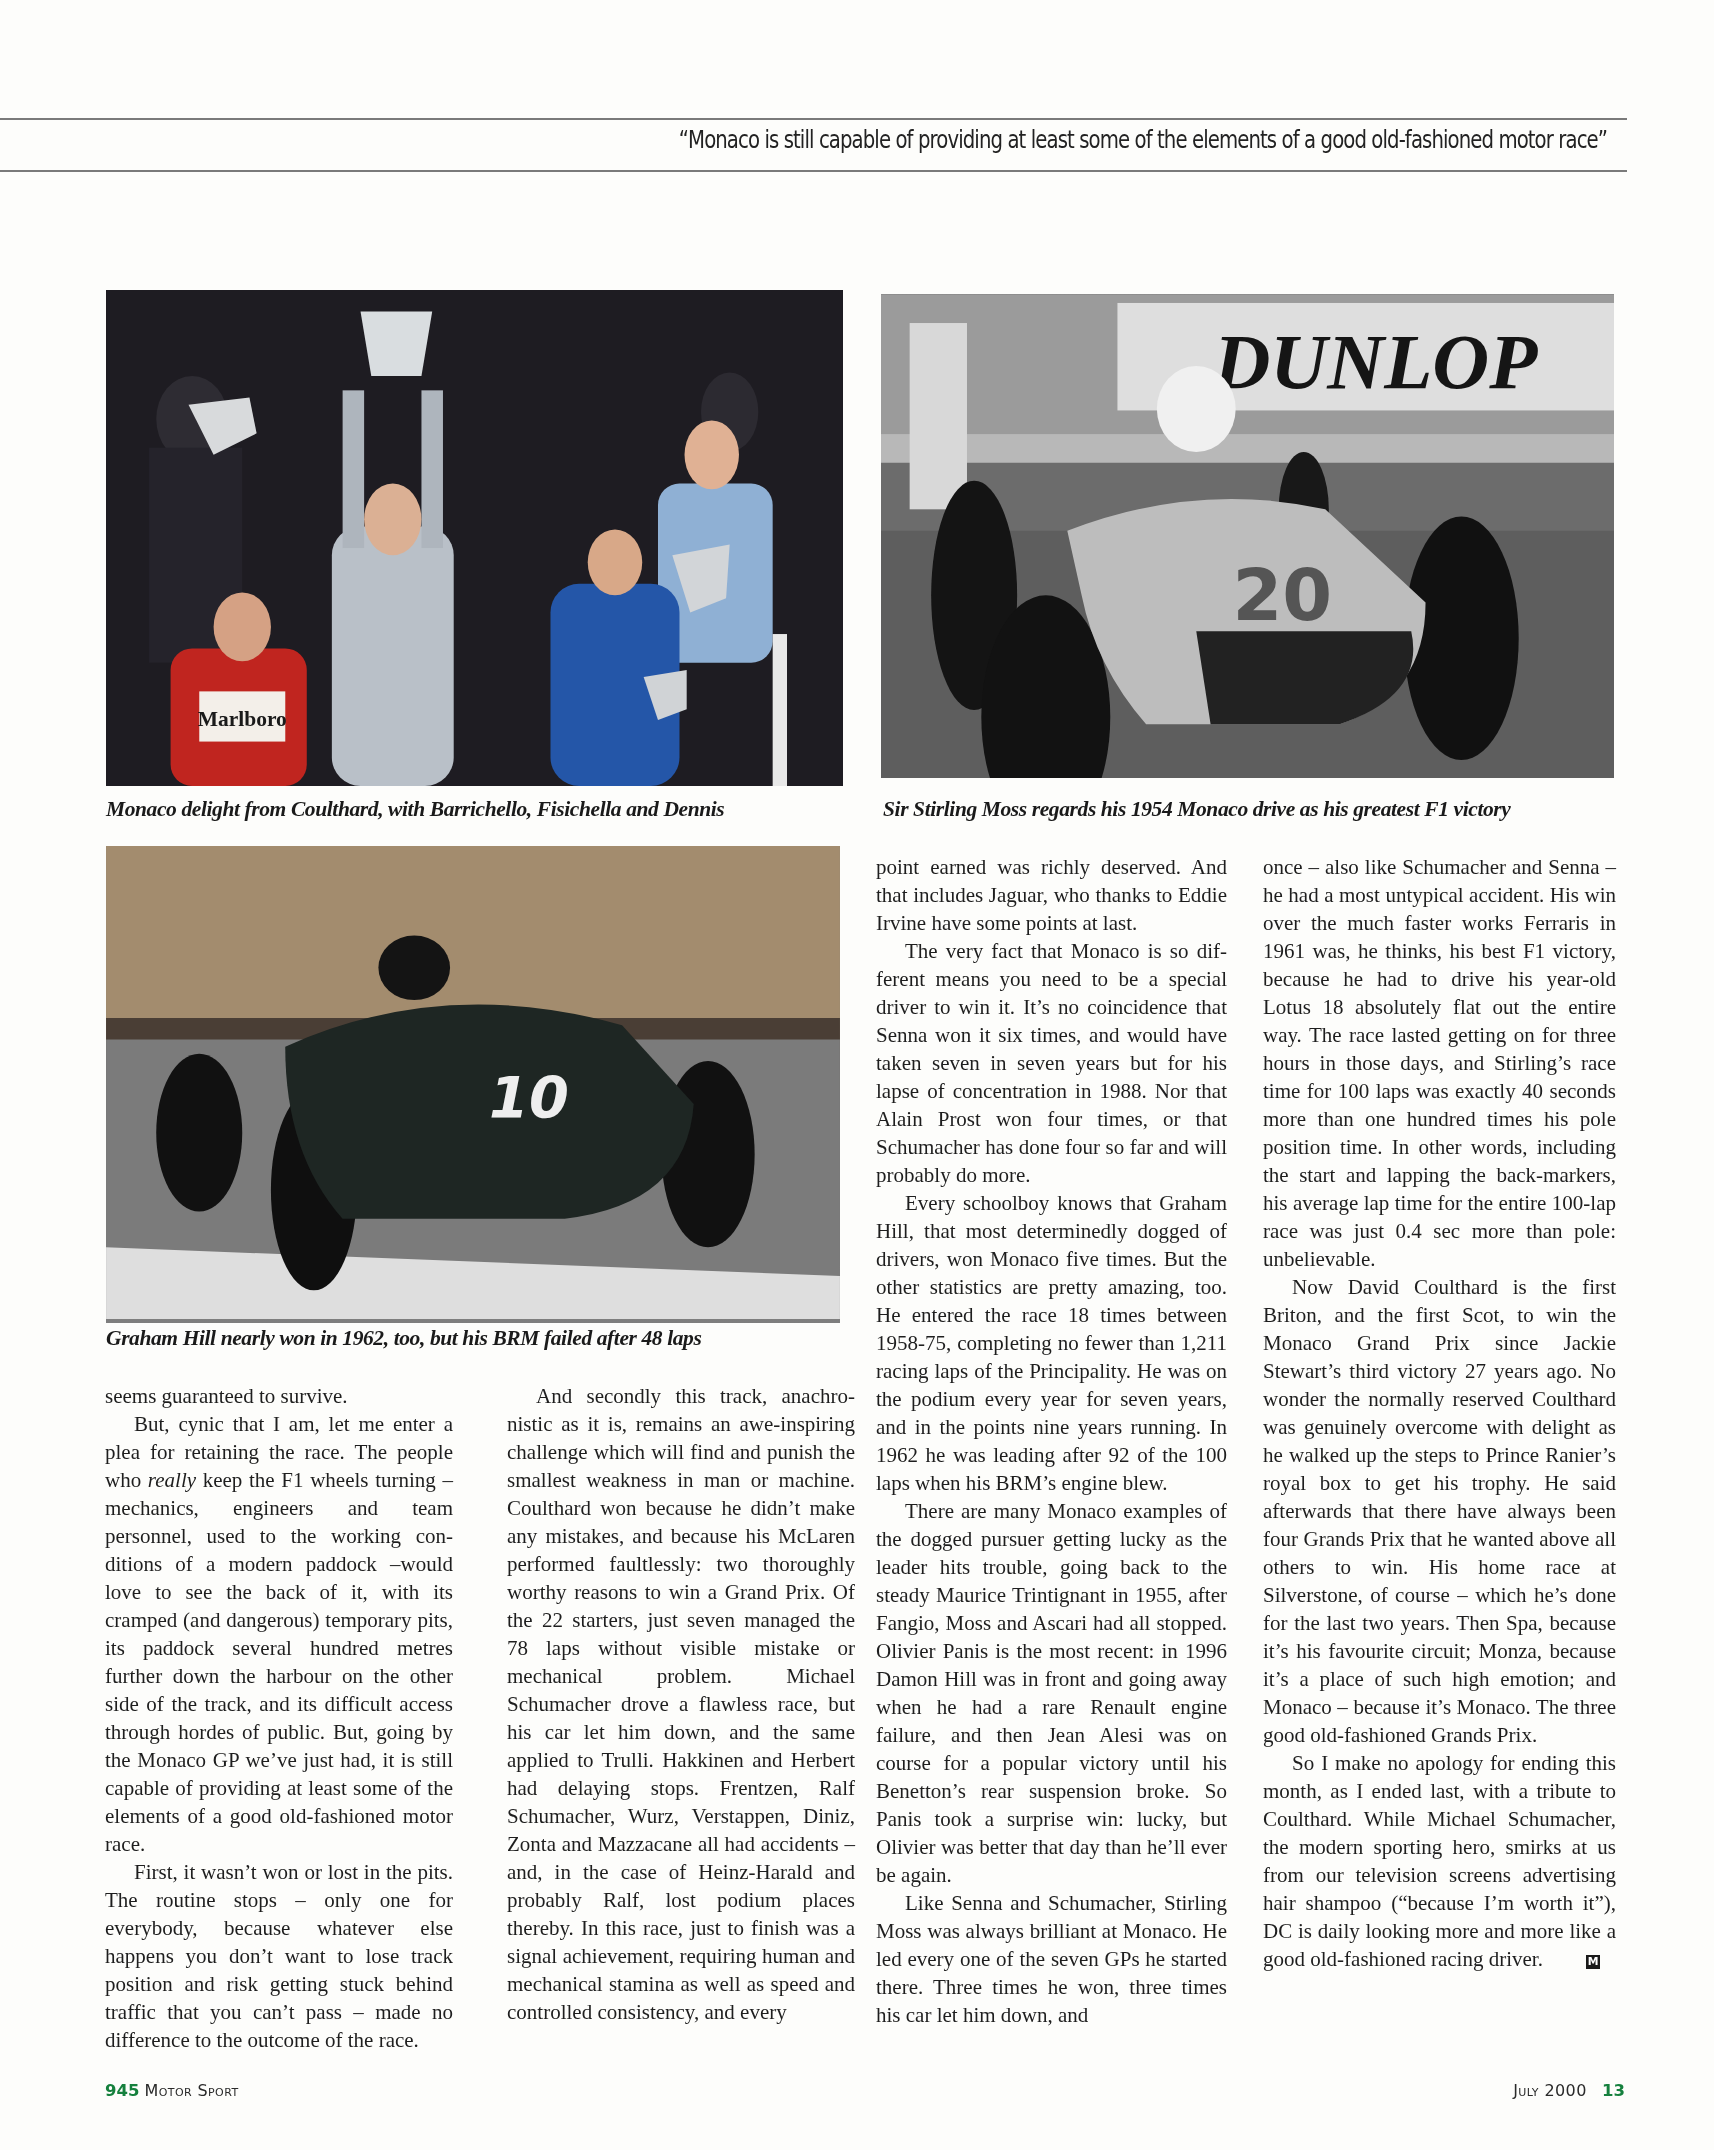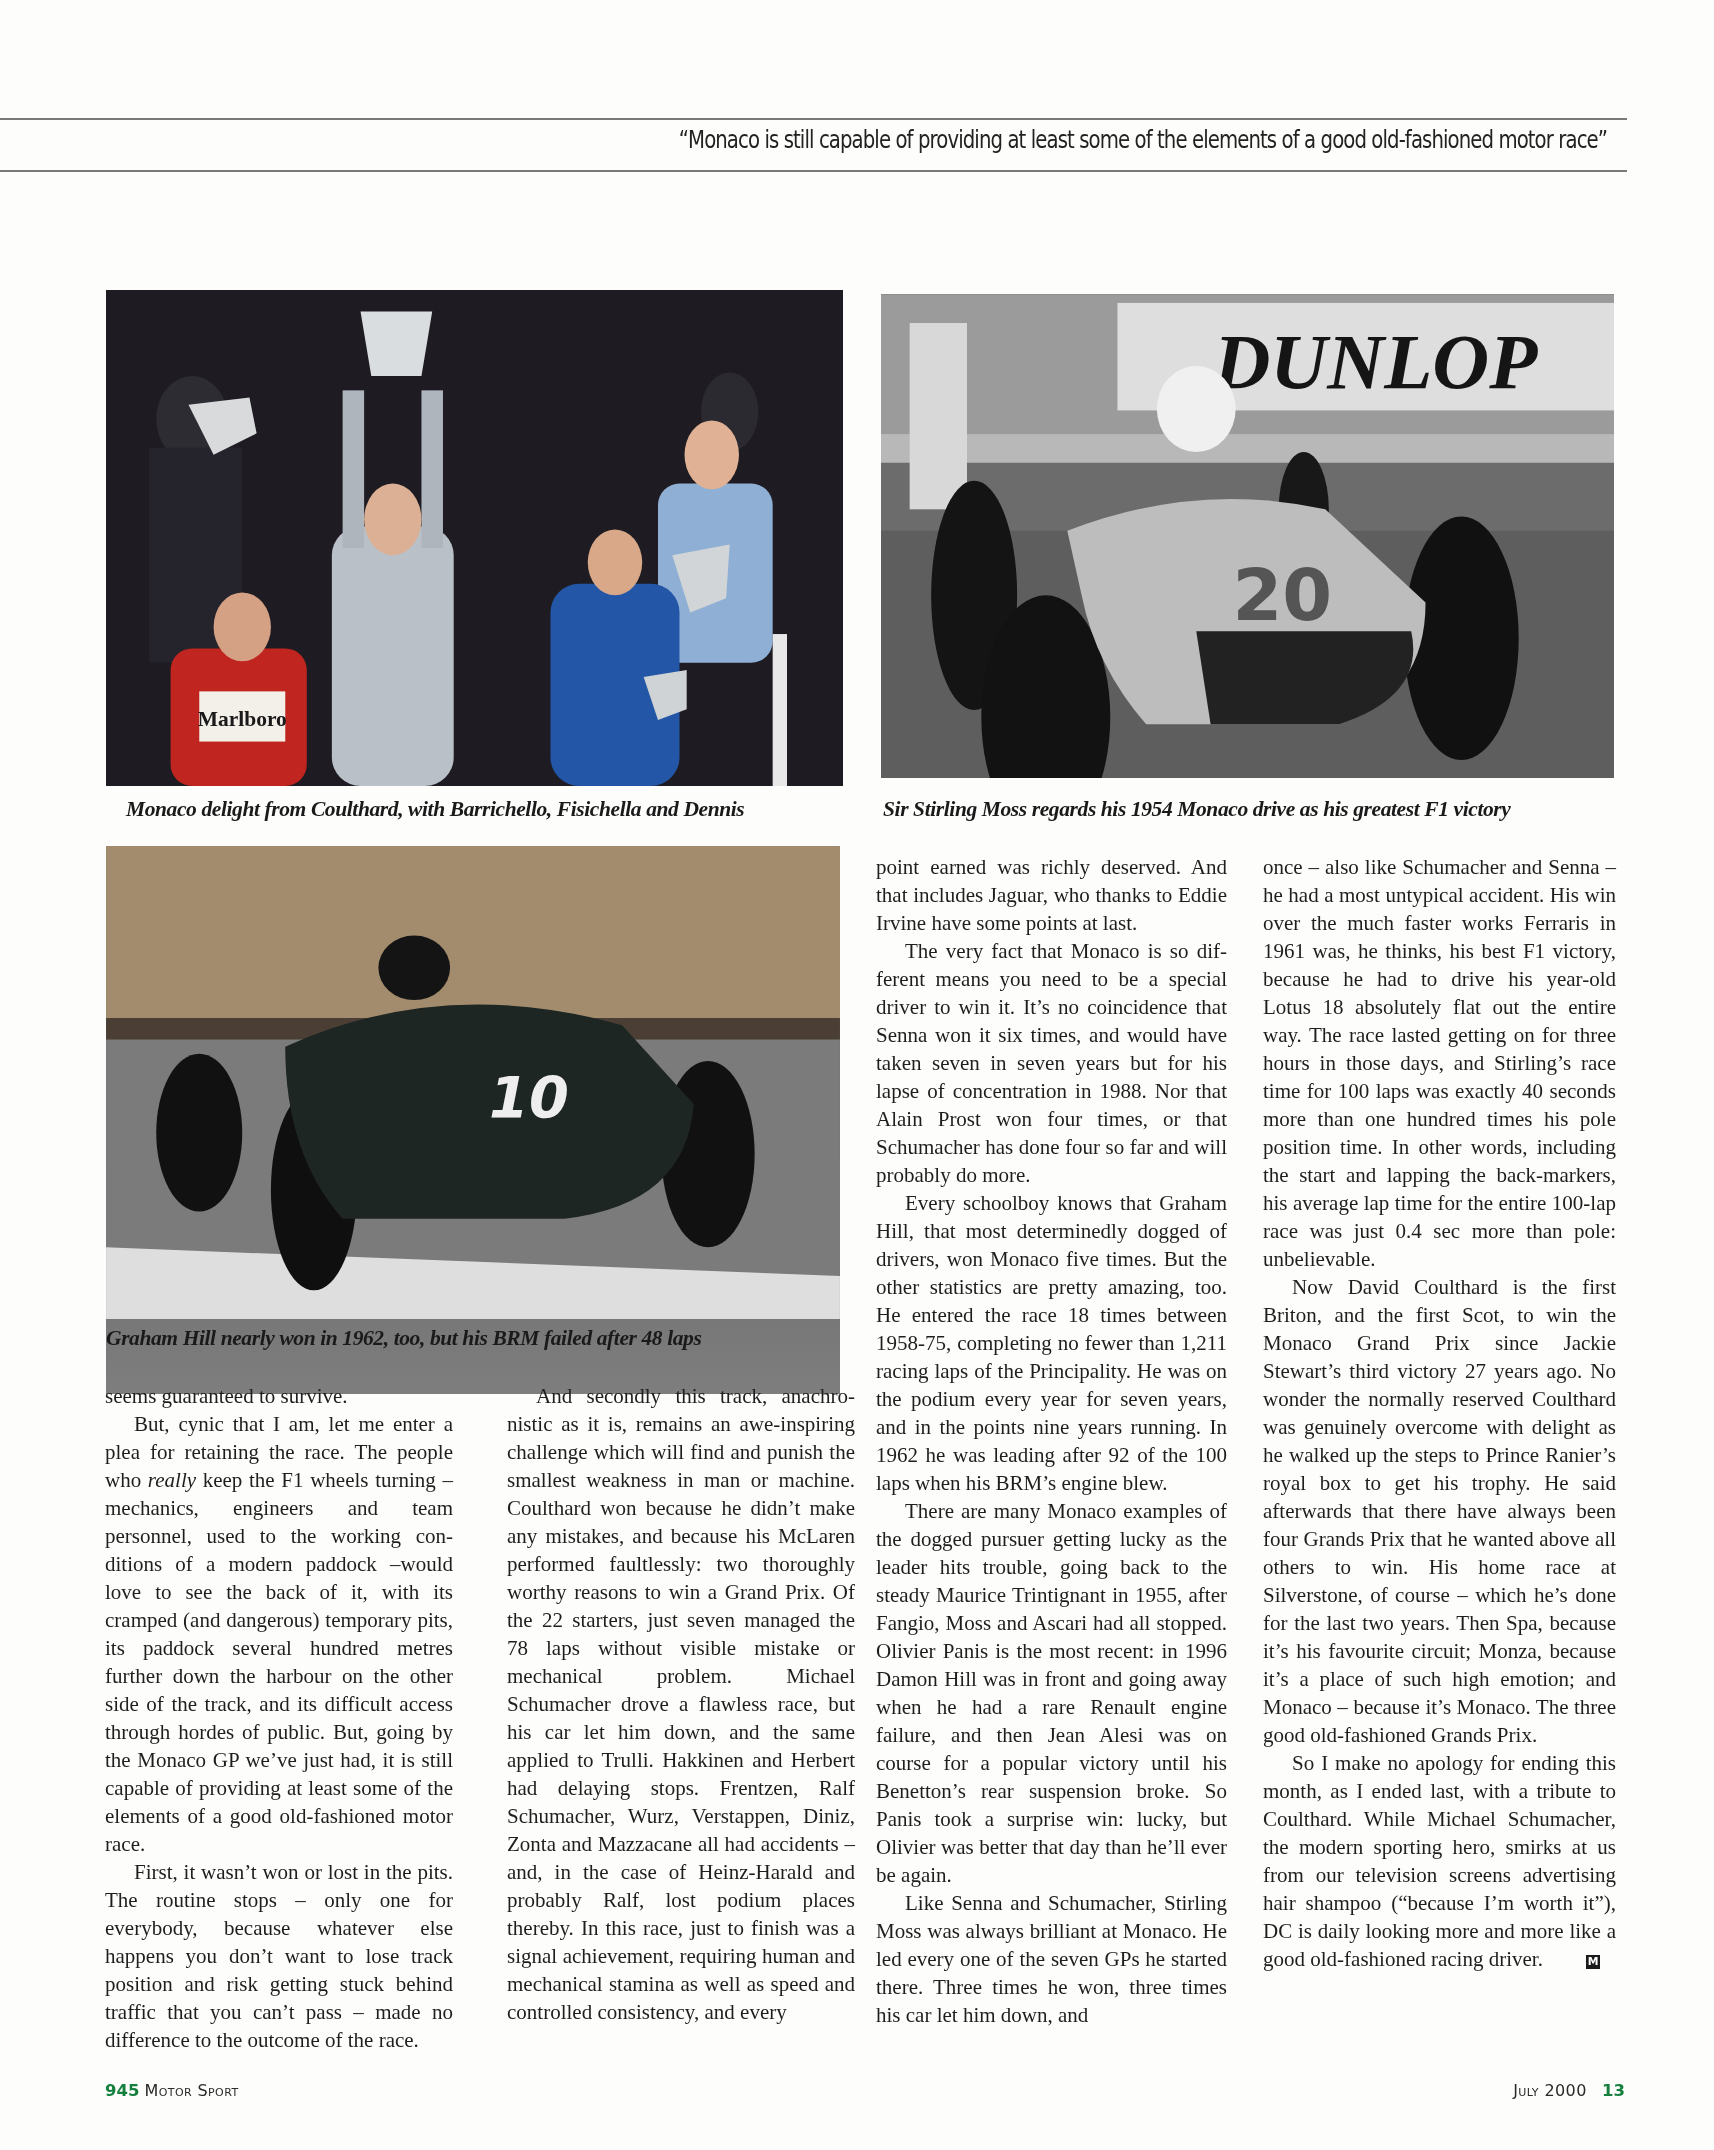--- a/index.html
+++ b/index.html
@@ -28,7 +28,7 @@
     position: absolute; font-style: italic; font-weight: bold; font-size: 21.5px;
     letter-spacing: -0.4px; color: #1a1a1a; white-space: nowrap;
   }
-  #cap-podium { left: 106px; top: 797px; margin-left: 20px; }
+  #cap-podium { left: 106px; top: 797px; }
   #cap-moss { left: 883px; top: 797px; }
   #cap-hill { left: 106px; top: 1326px; }
 

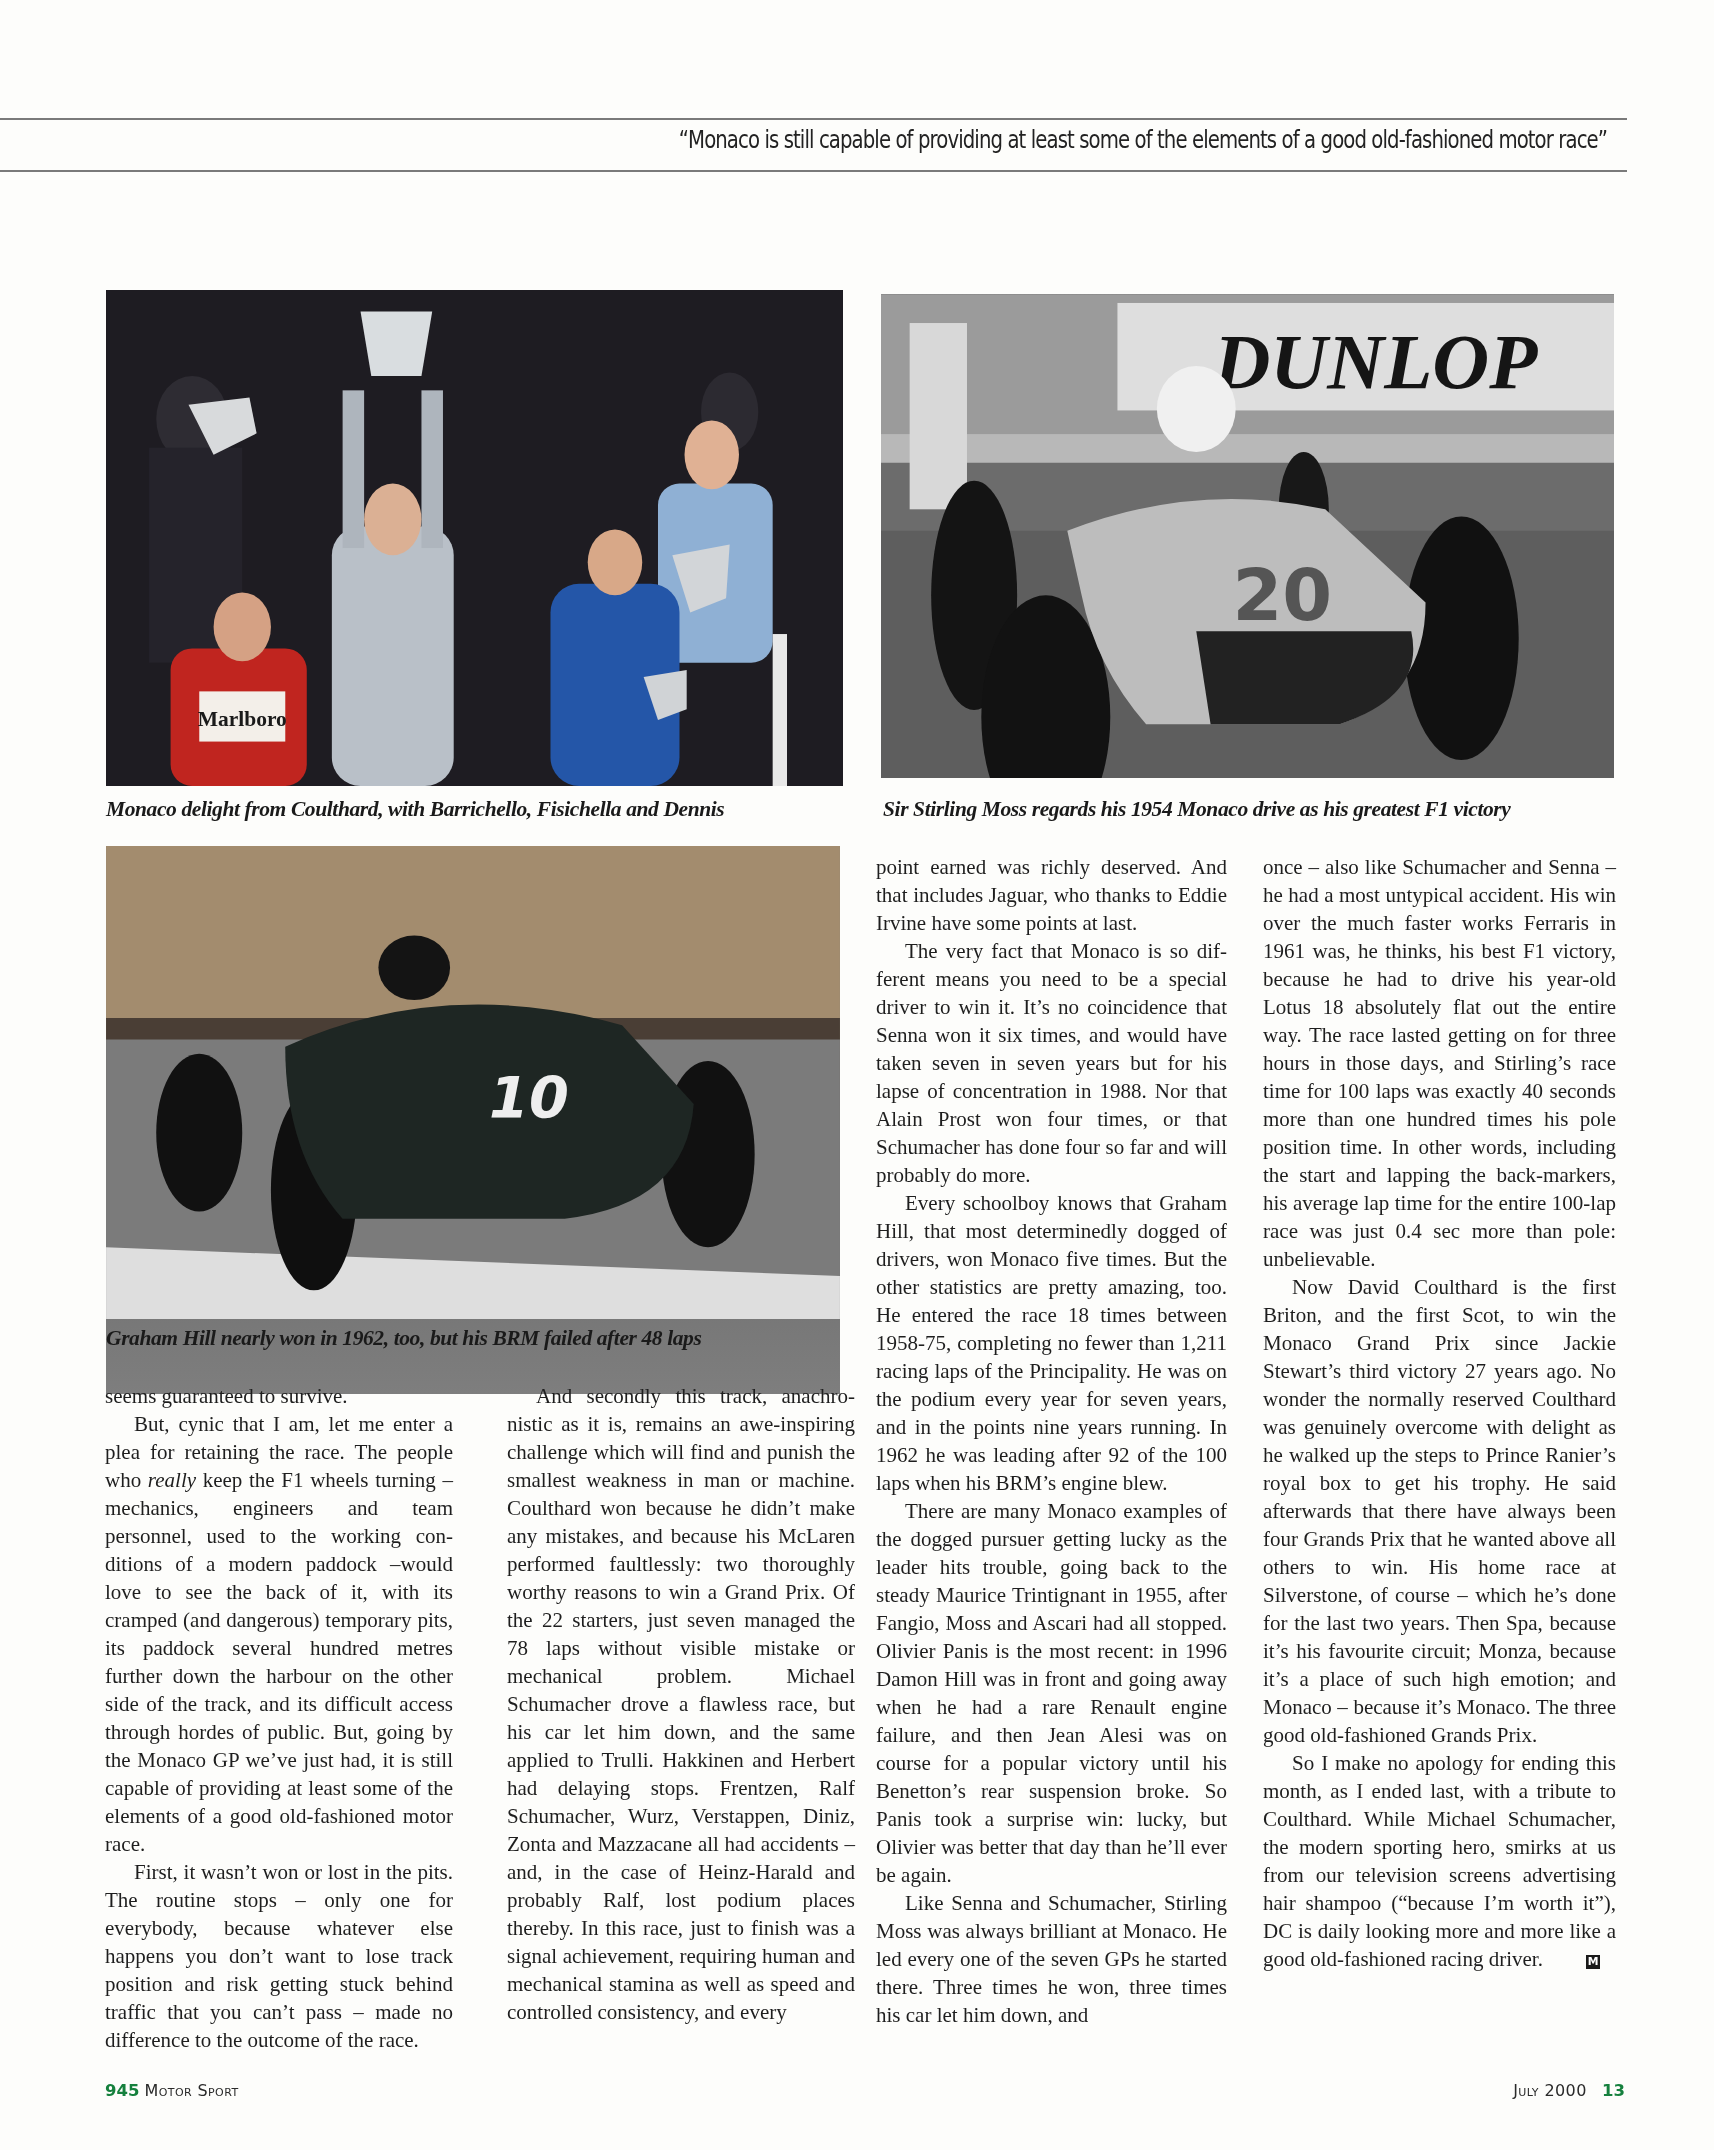--- a/index.html
+++ b/index.html
@@ -21,7 +21,7 @@
     background: linear-gradient(180deg,#1b1a1e 0%,#23222a 45%,#2a2730 100%); }
   #photo-moss { left: 881px; top: 294px; width: 733px; height: 484px;
     background: linear-gradient(180deg,#8e8e8e 0%,#6f6f6f 30%,#5a5a5a 60%,#7c7c7c 100%); text-align: center; }
-  #photo-hill { left: 106px; top: 846px; width: 734px; height: 548px;
+  #photo-hill { left: 106px; top: 846px; width: 734px; height: 477px;
     background: linear-gradient(180deg,#a08a6c 0%,#9a8468 28%,#5b4f44 40%,#6a6a6a 58%,#7e7e7e 100%); }
 
   .caption {

